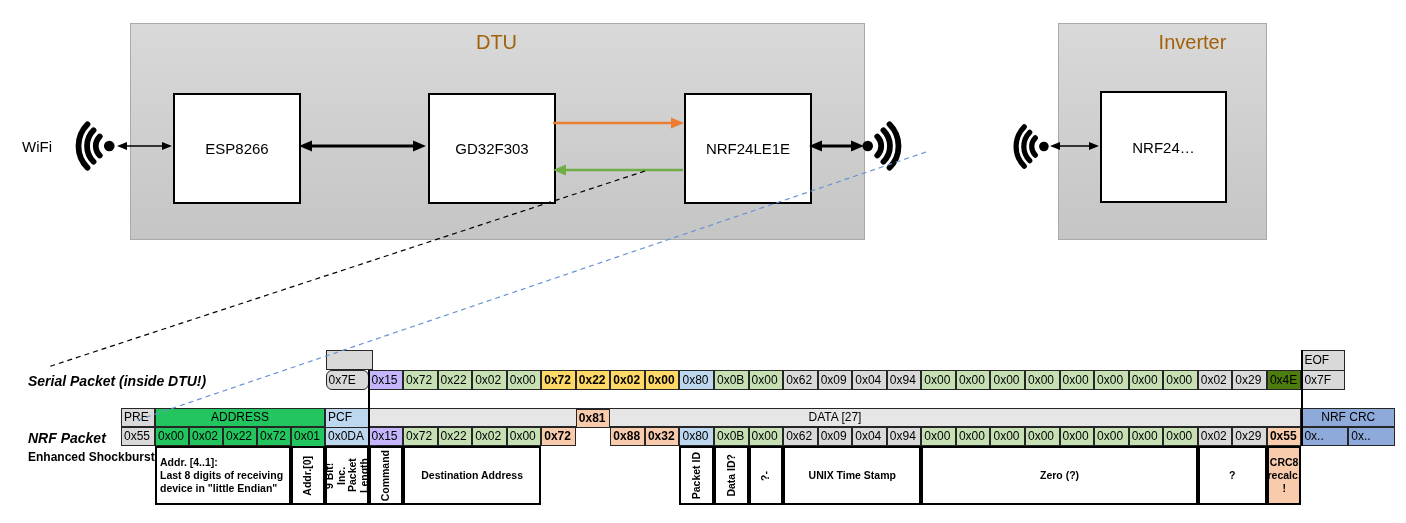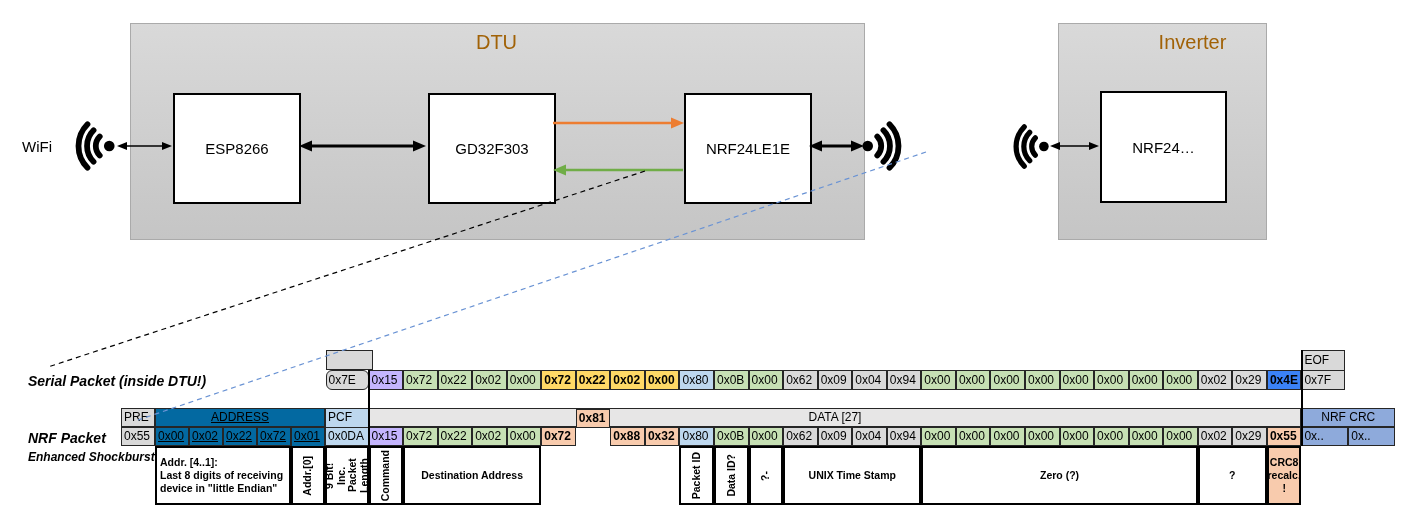--- a/index.html
+++ b/index.html
@@ -24,7 +24,7 @@
   .c-lgray{background:#E7E6E6;}
   .c-yellow{background:#0369a1;text-decoration:underline;}
   .c-gold{background:#FFD966;font-weight:700;}
-  .c-amber{background:#3b82f6;font-weight:700;}
+  .c-amber{background:#4d7c0f;font-weight:400;}
   .c-green{background:#C6E0B4;}
   .c-dgreen{background:#c4b5fd;}
   .c-blue{background:#BDD7EE;}

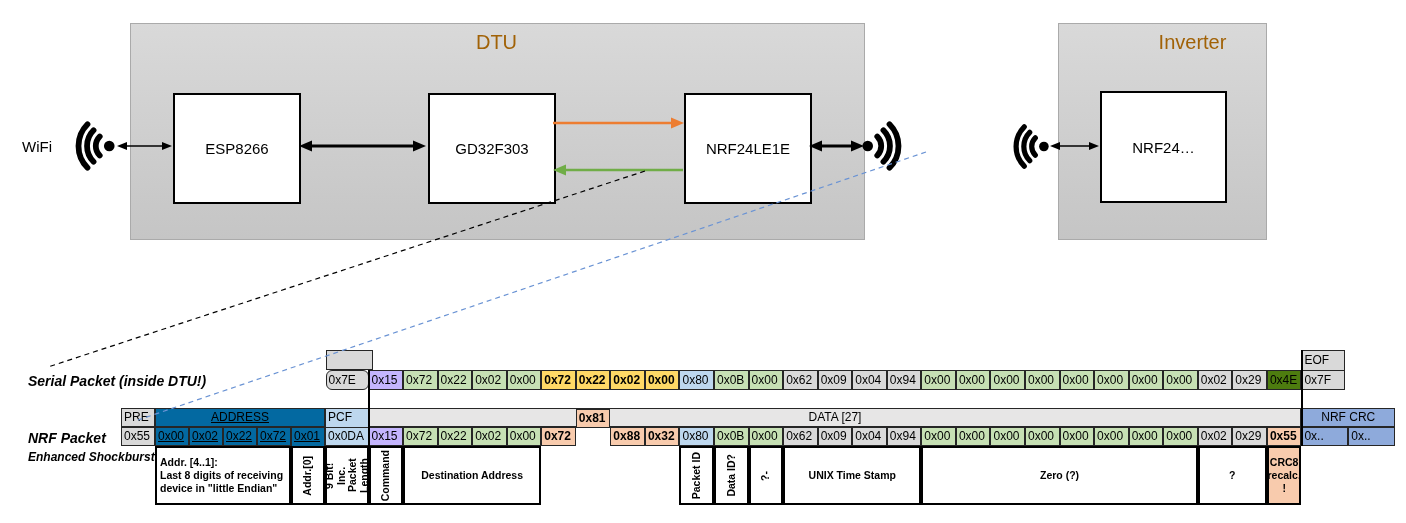--- a/index.html
+++ b/index.html
@@ -22,7 +22,7 @@
   .ctr{text-align:center;padding-left:0;}
   .c-gray{background:#D9D9D9;}
   .c-lgray{background:#E7E6E6;}
-  .c-yellow{background:#0369a1;text-decoration:underline;}
+  .c-yellow{background:#22c55e;}
   .c-gold{background:#FFD966;font-weight:700;}
   .c-amber{background:#4d7c0f;font-weight:400;}
   .c-green{background:#C6E0B4;}

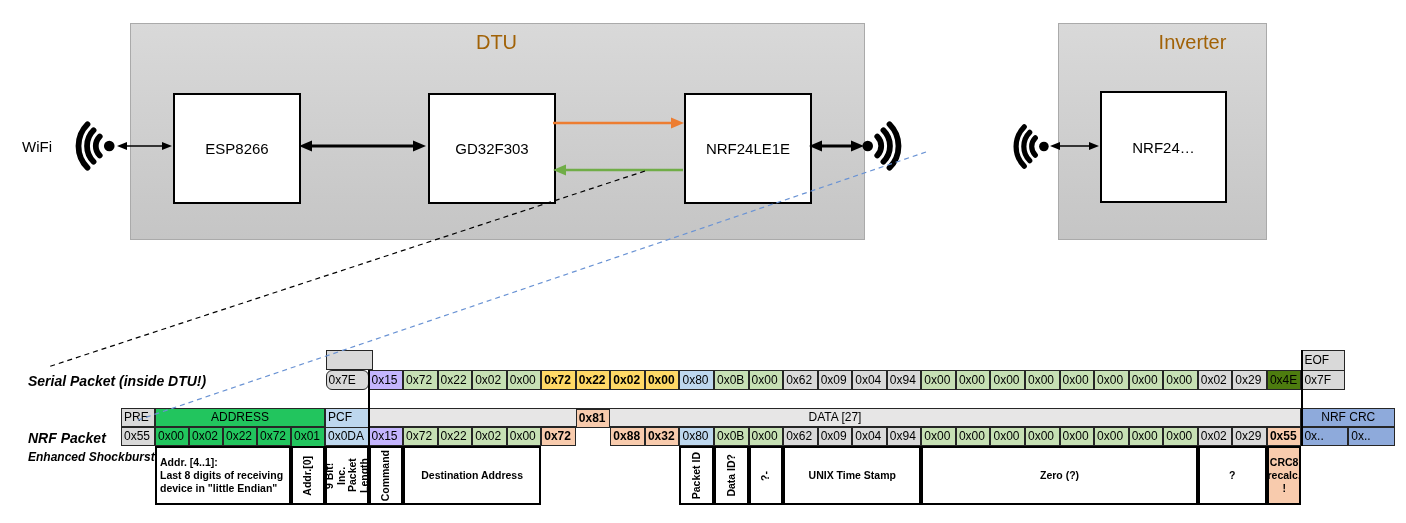--- a/index.html
+++ b/index.html
@@ -12,7 +12,7 @@
   .chip{position:absolute;background:#fff;border:2px solid #000;display:flex;align-items:center;justify-content:center;font-size:15px;}
   .wifi-label{position:absolute;font-size:15px;}
   .pkt-label{position:absolute;font-size:14px;font-weight:700;font-style:italic;}
-  .sub-label{position:absolute;font-size:12px;font-weight:700;font-style:italic;}
+  .sub-label{position:absolute;font-size:12px;font-weight:700;}
   .icon-wrap{position:absolute;}
   #tables{position:absolute;left:0;top:0;width:100%;height:100%;z-index:4;}
   .cell{

